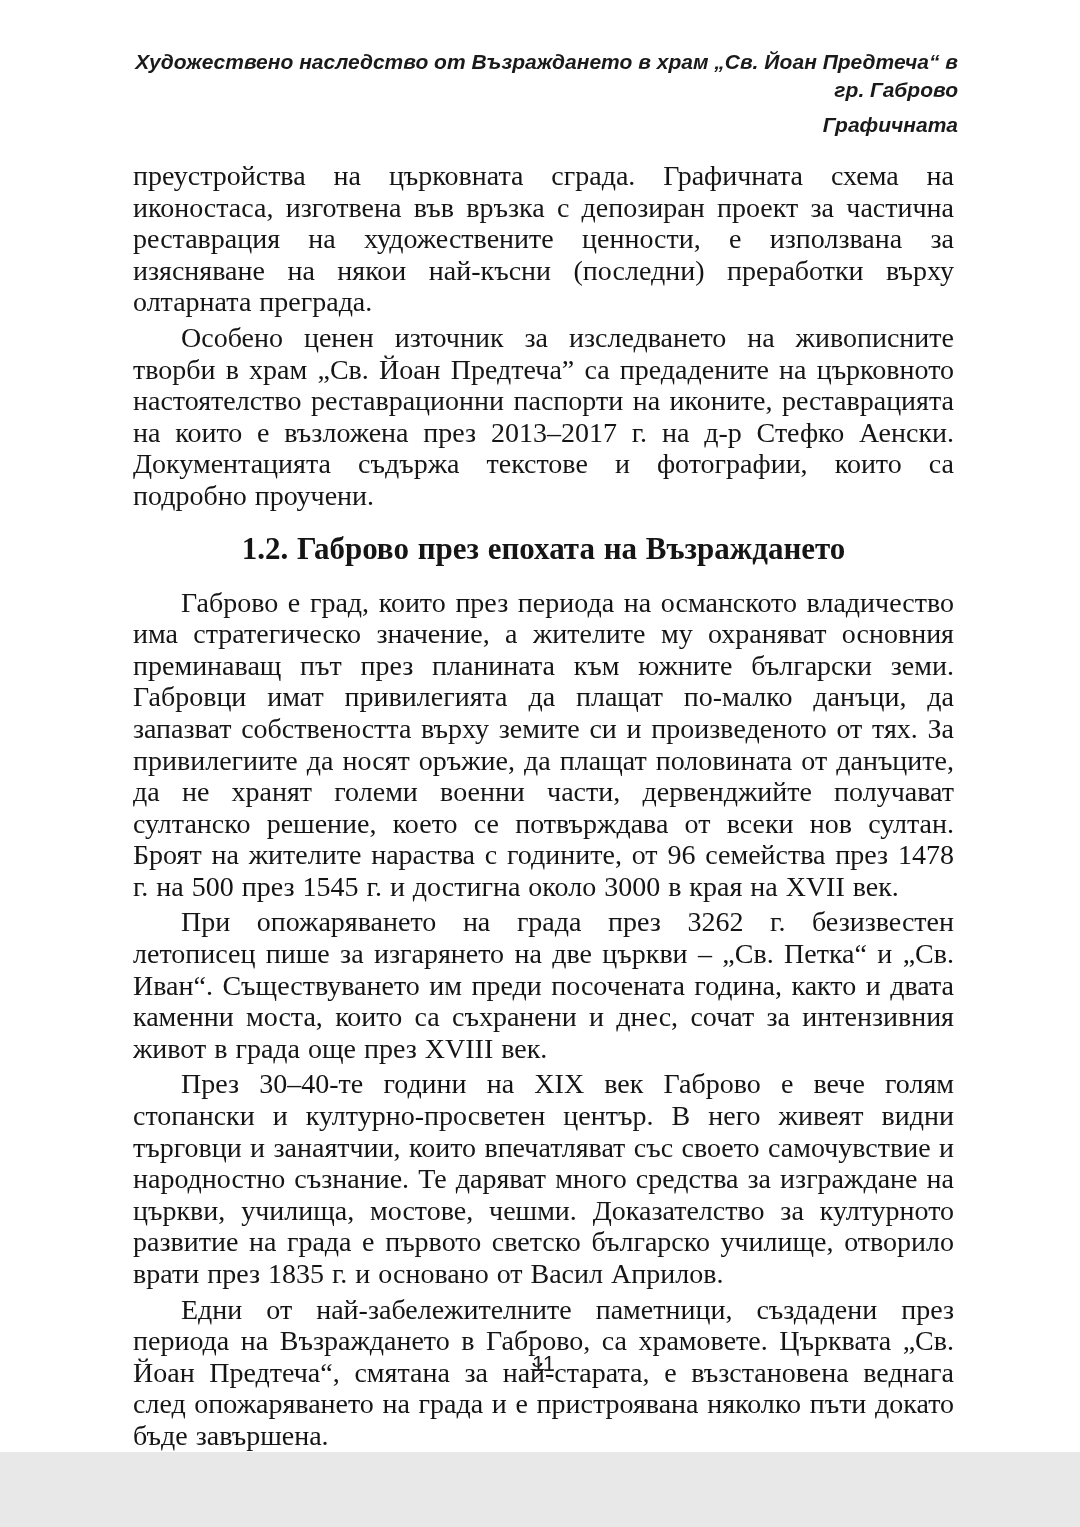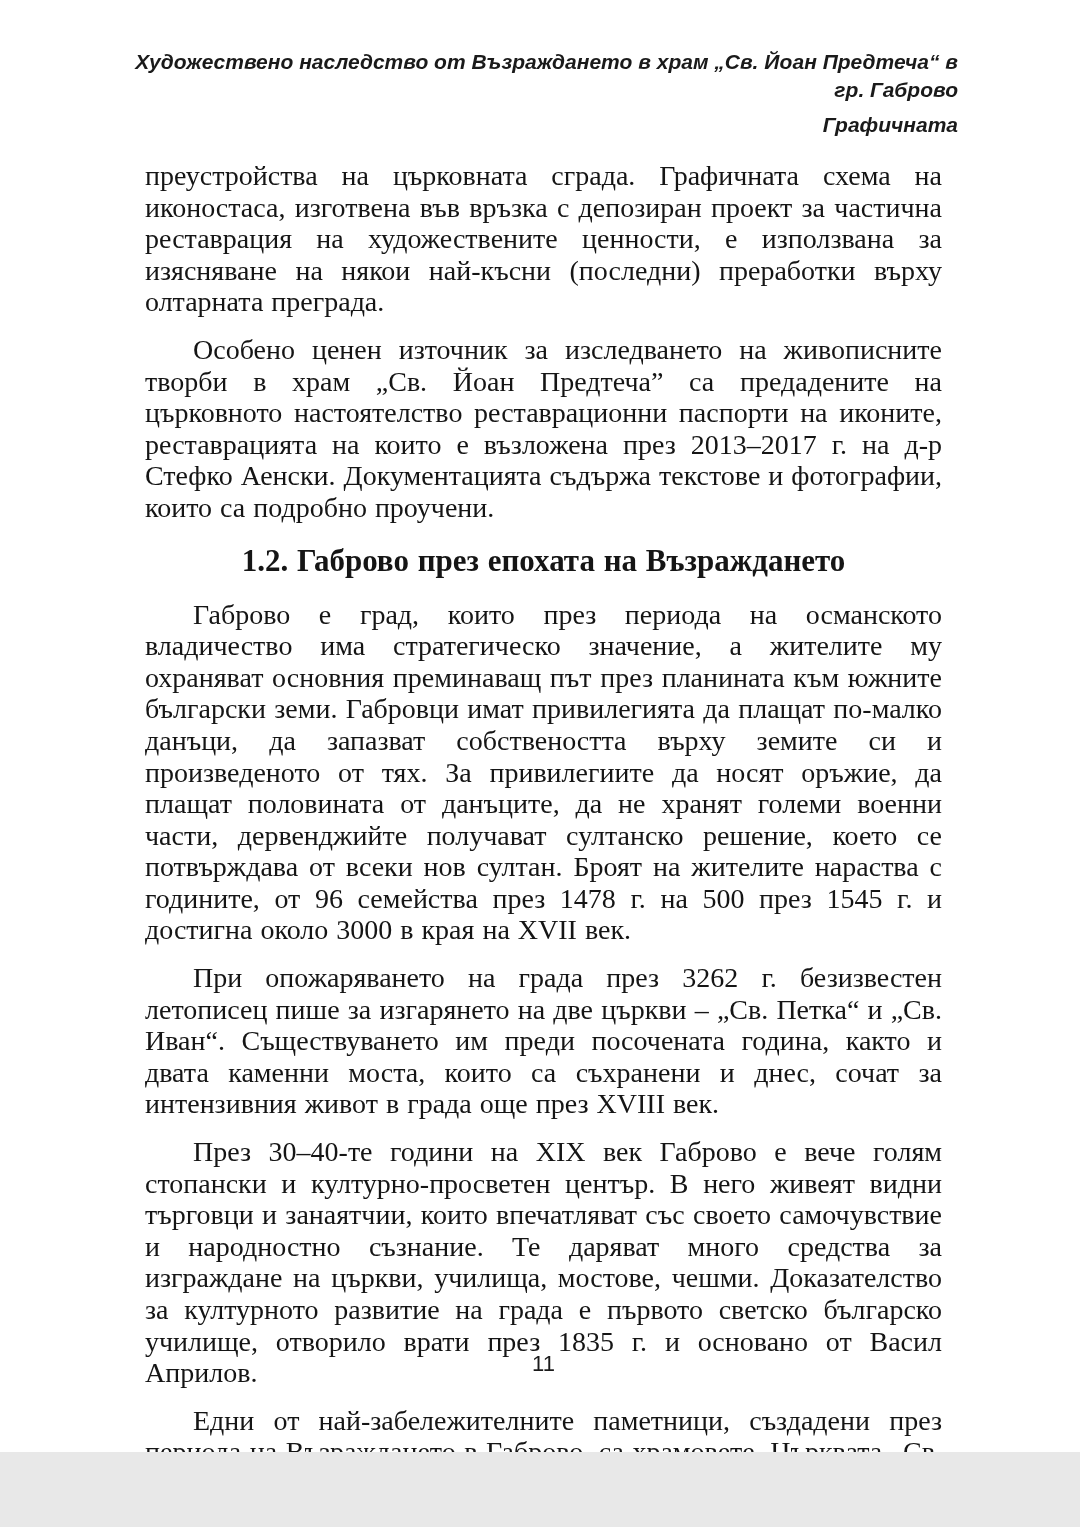--- a/index.html
+++ b/index.html
@@ -42,7 +42,7 @@
     word-spacing: 1px;
   }
   .body-para {
-    margin: 16px;
+    margin: 4px;
     text-indent: 48px;
   }
   .body-para.no-indent {

